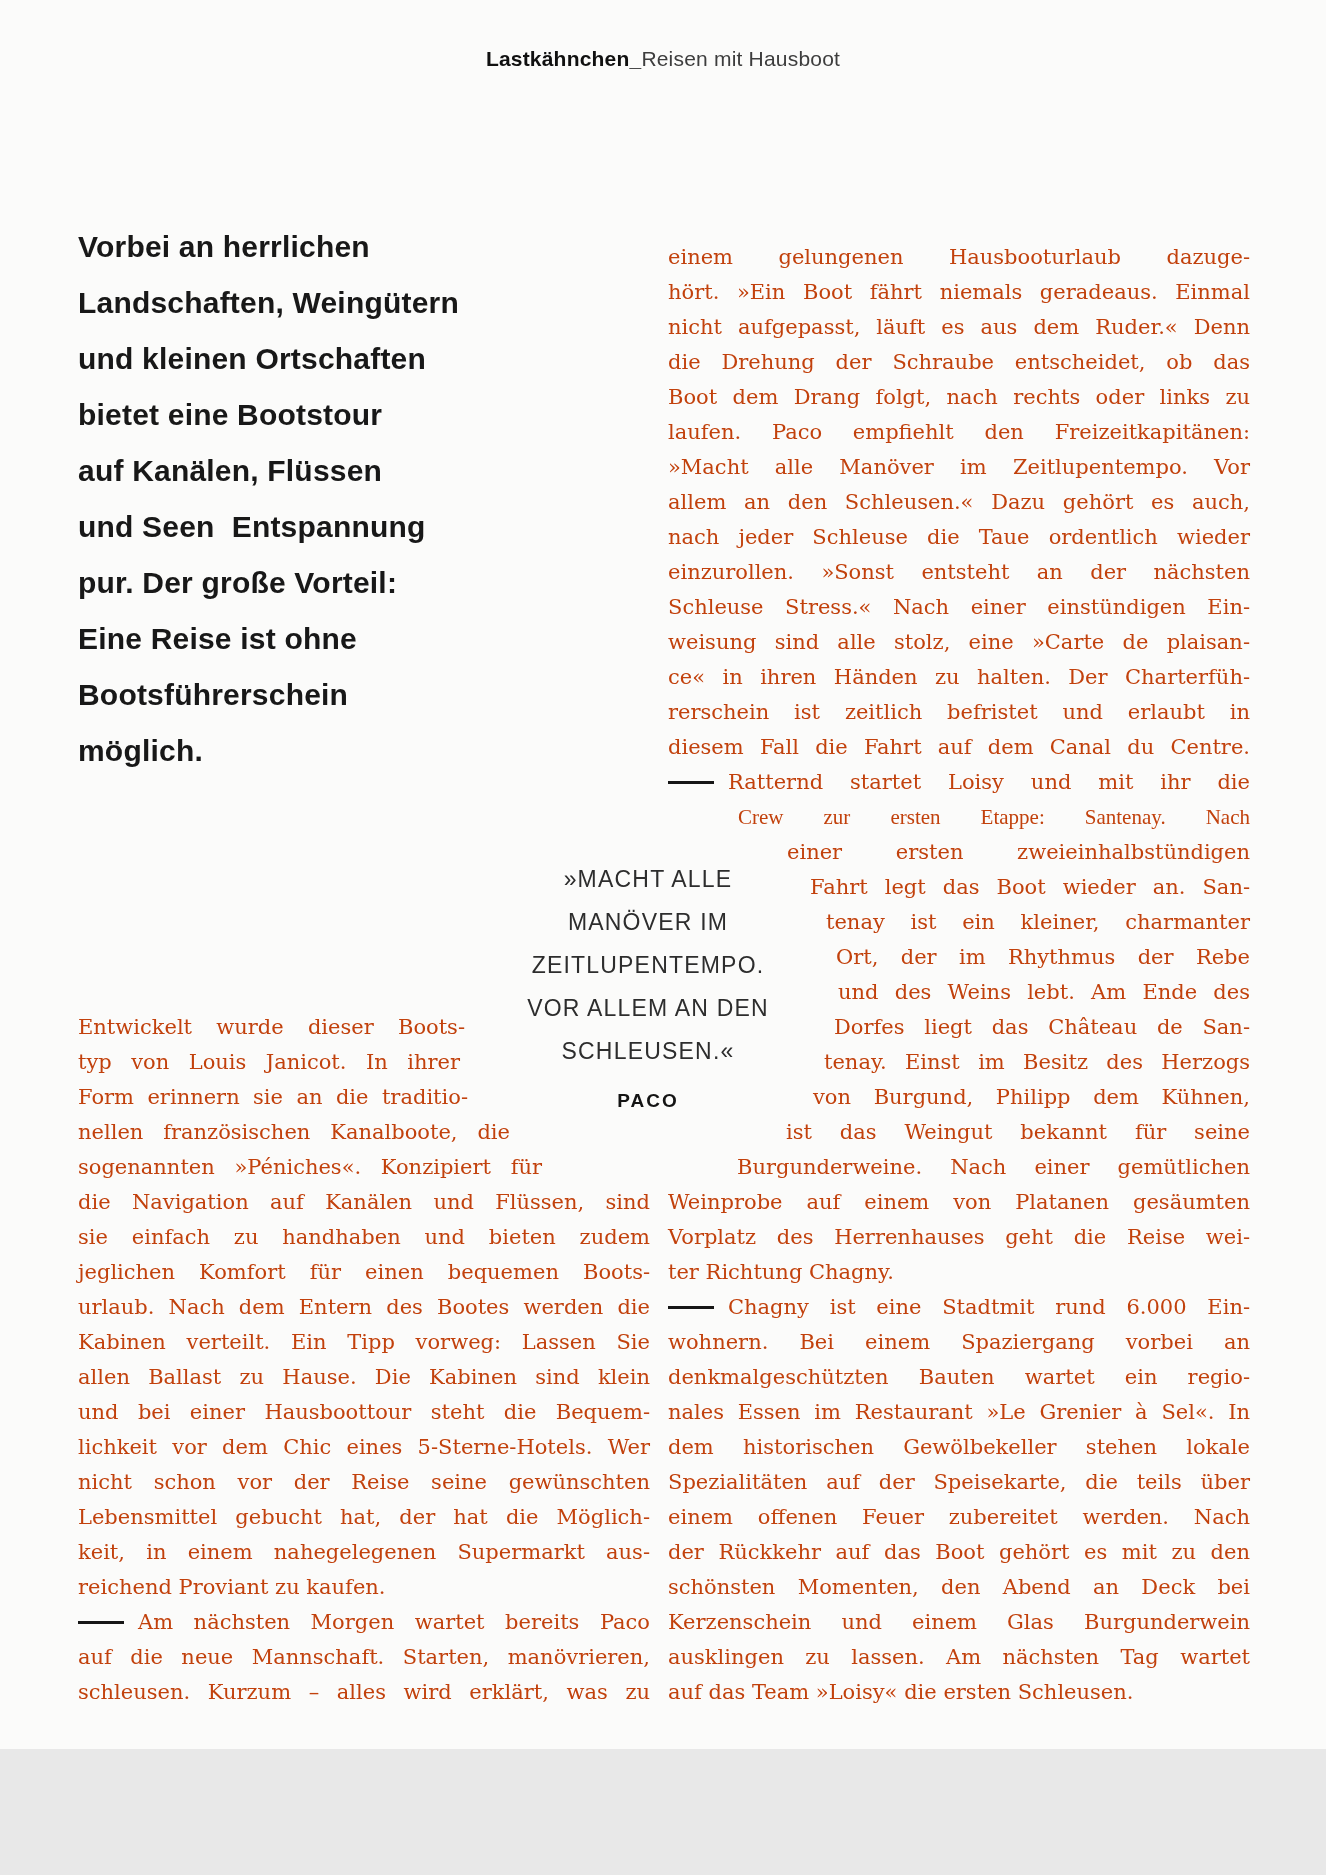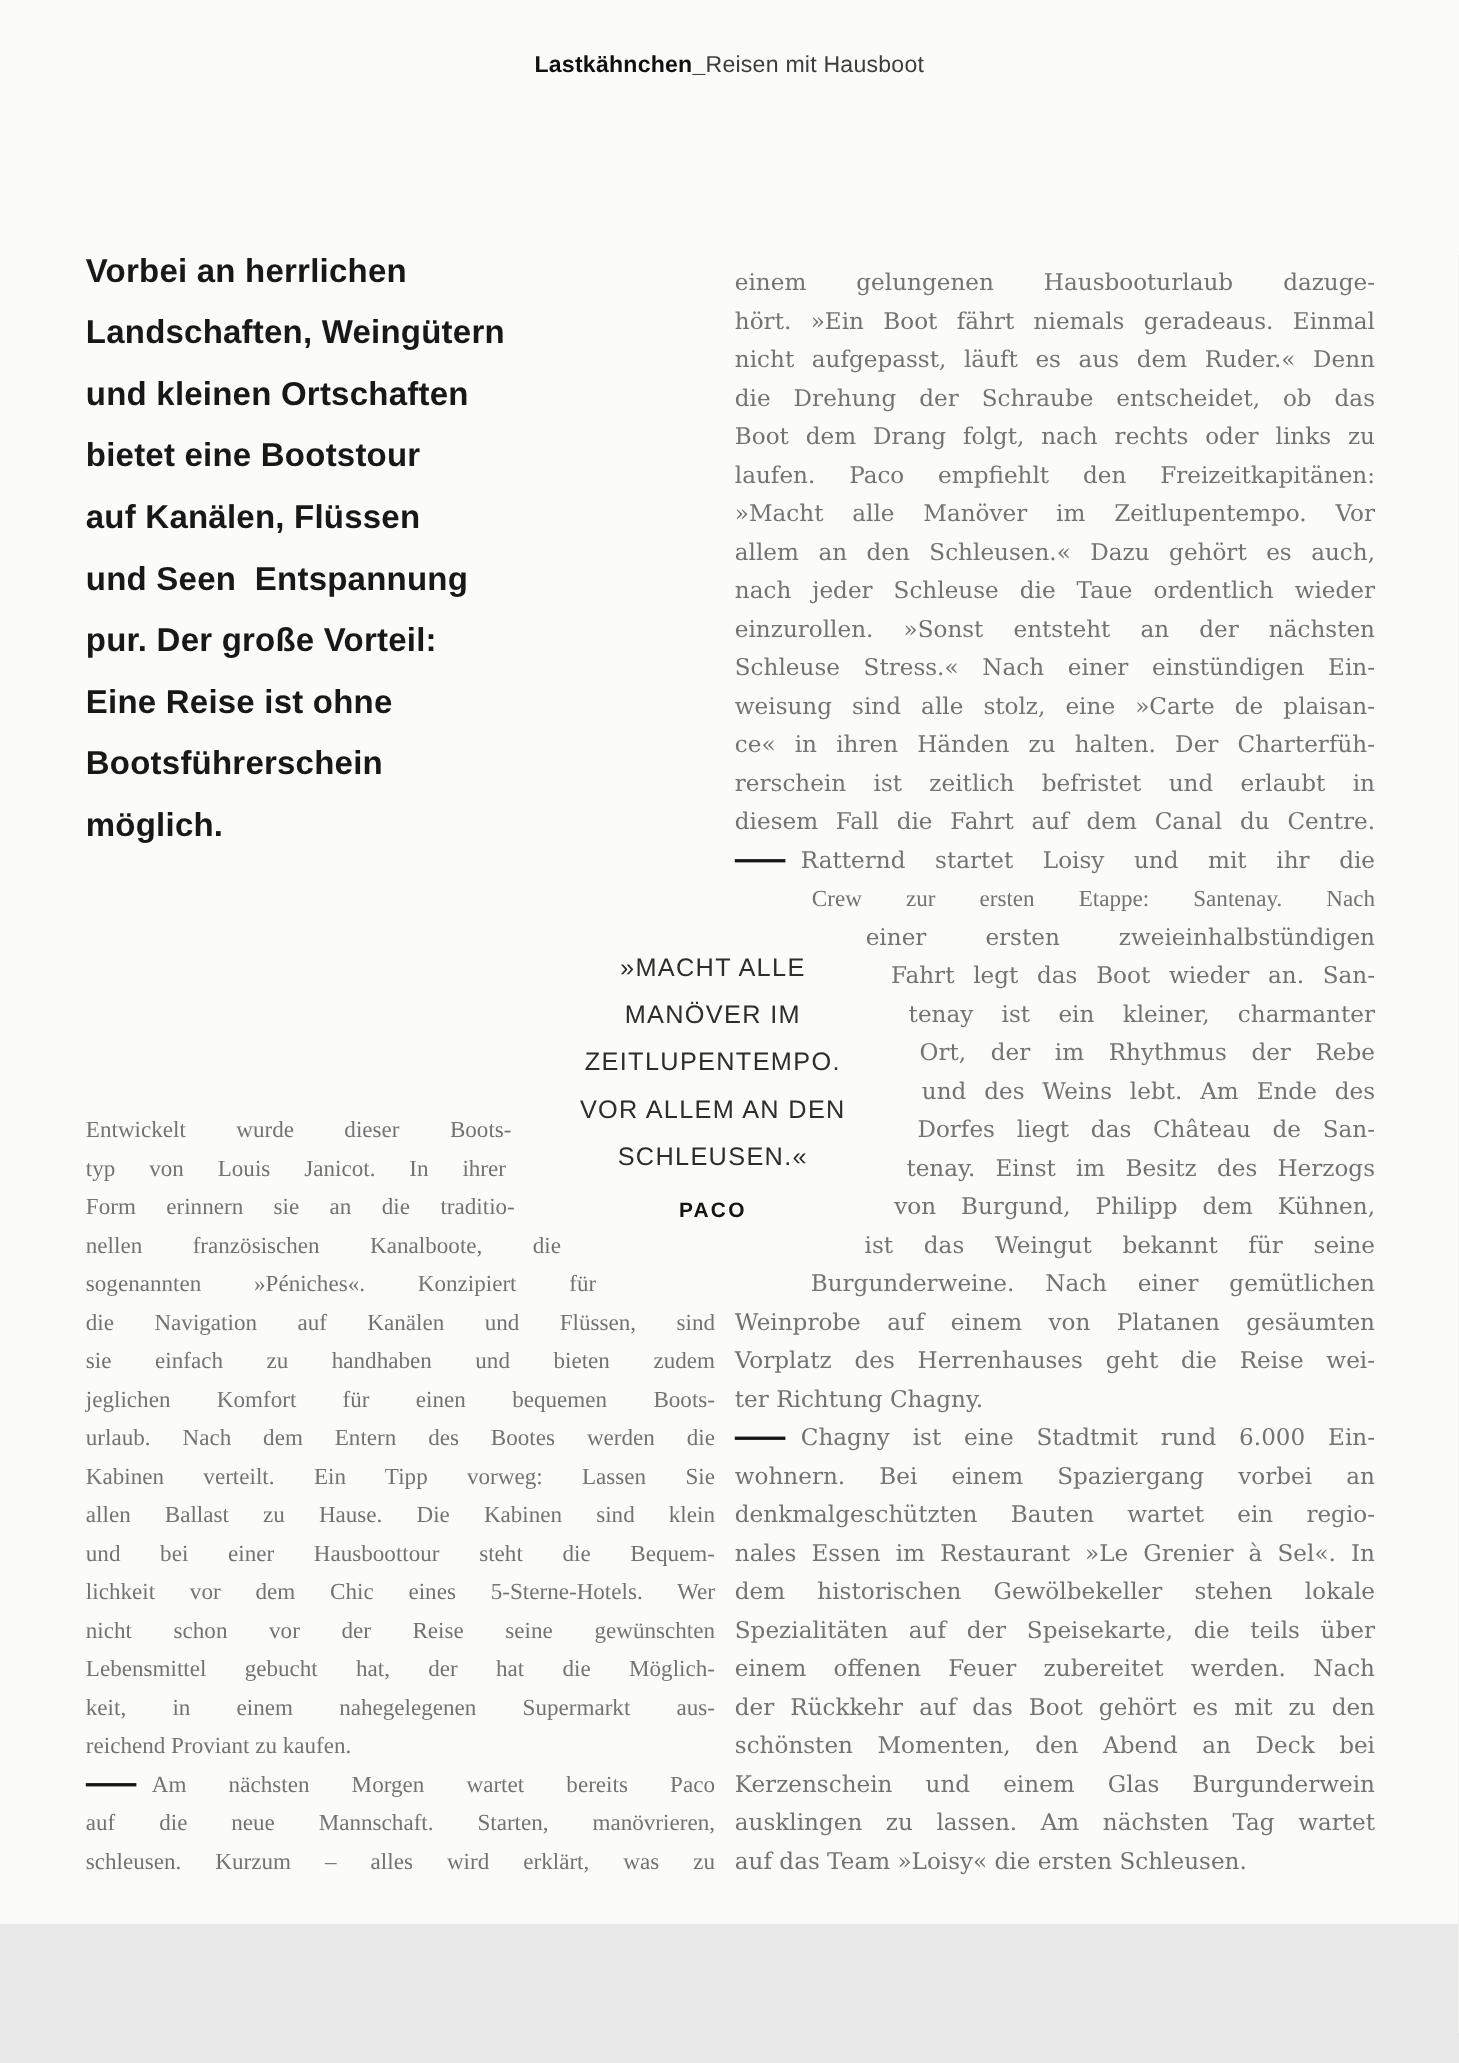--- a/index.html
+++ b/index.html
@@ -49,7 +49,7 @@
     font-family: "DejaVu Serif", serif;
     font-size: 21px;
     line-height: 35px;
-    color: #737373;
+    color: #c2410c;
   }
   .left-body  { left: 78px;  top: 1010px; width: 572px; font-family: Liberation Serif, serif; }
   .right-body { left: 668px; top: 240px;  width: 582px; }

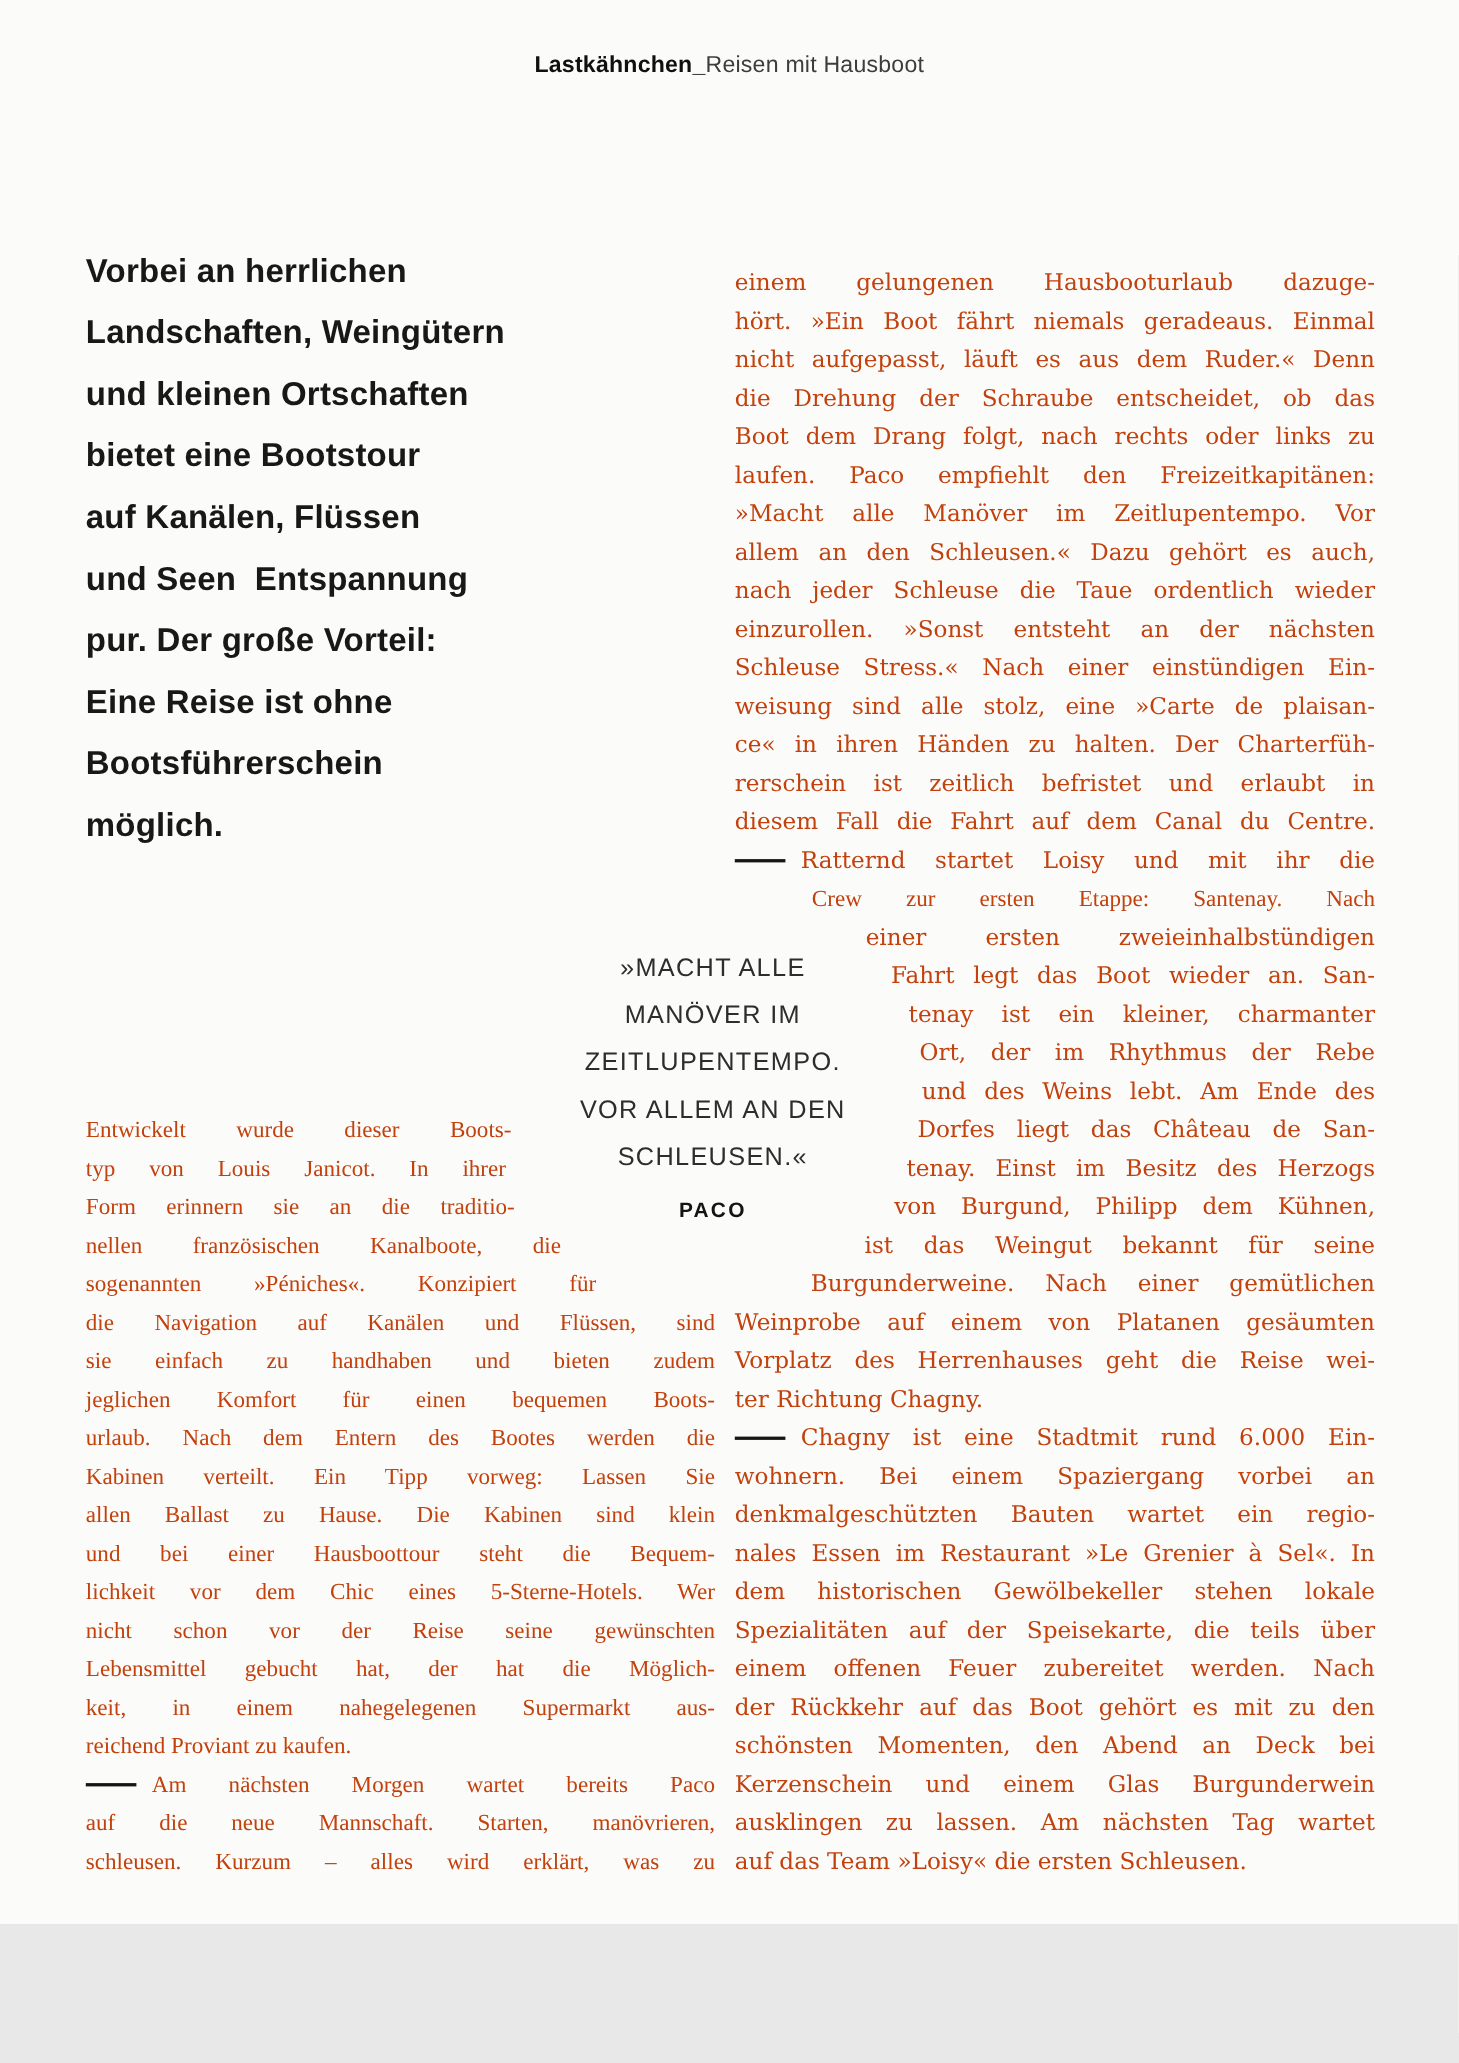--- a/index.html
+++ b/index.html
@@ -51,7 +51,7 @@
     line-height: 35px;
     color: #c2410c;
   }
-  .left-body  { left: 78px;  top: 1010px; width: 572px; font-family: Liberation Serif, serif; }
+  .left-body  { left: 78px;  top: 1010px; width: 572px; }
   .right-body { left: 668px; top: 240px;  width: 582px; }
 
   .tl { white-space: normal; }

